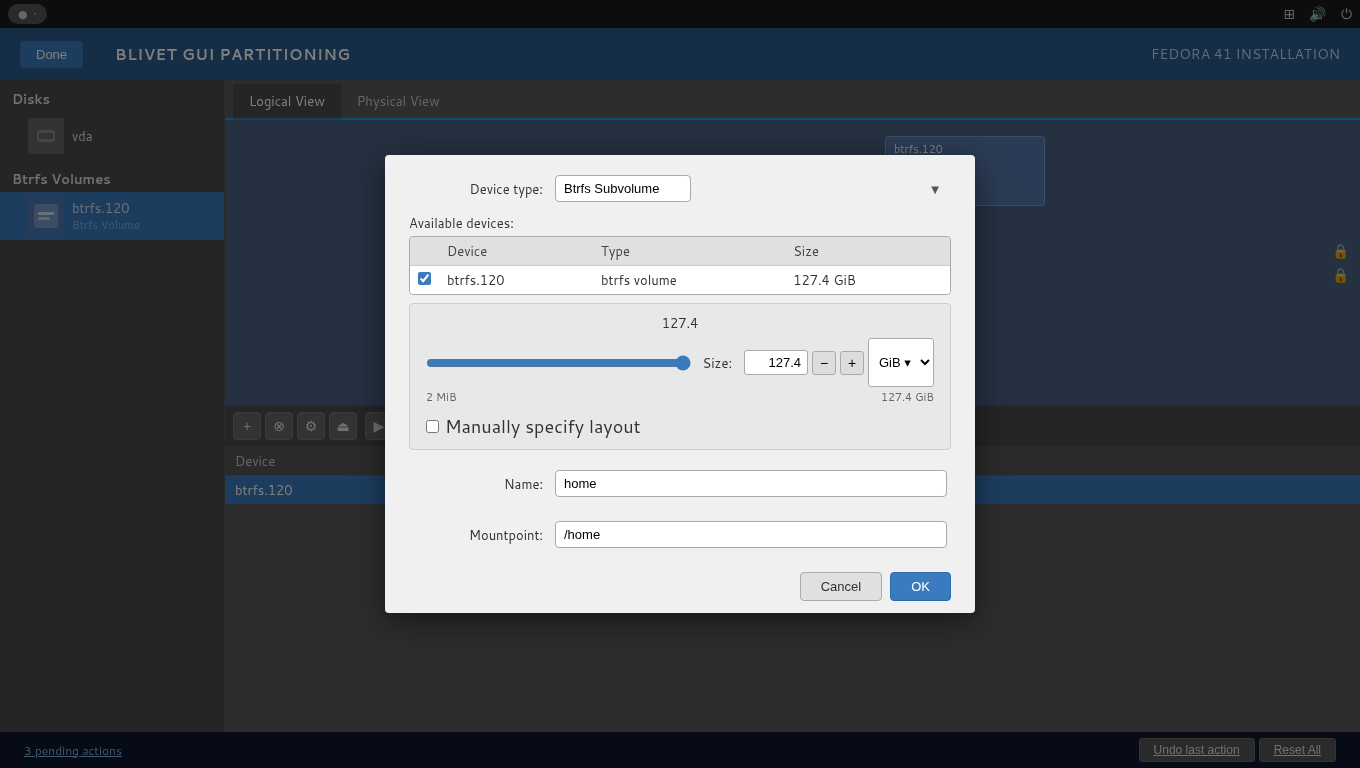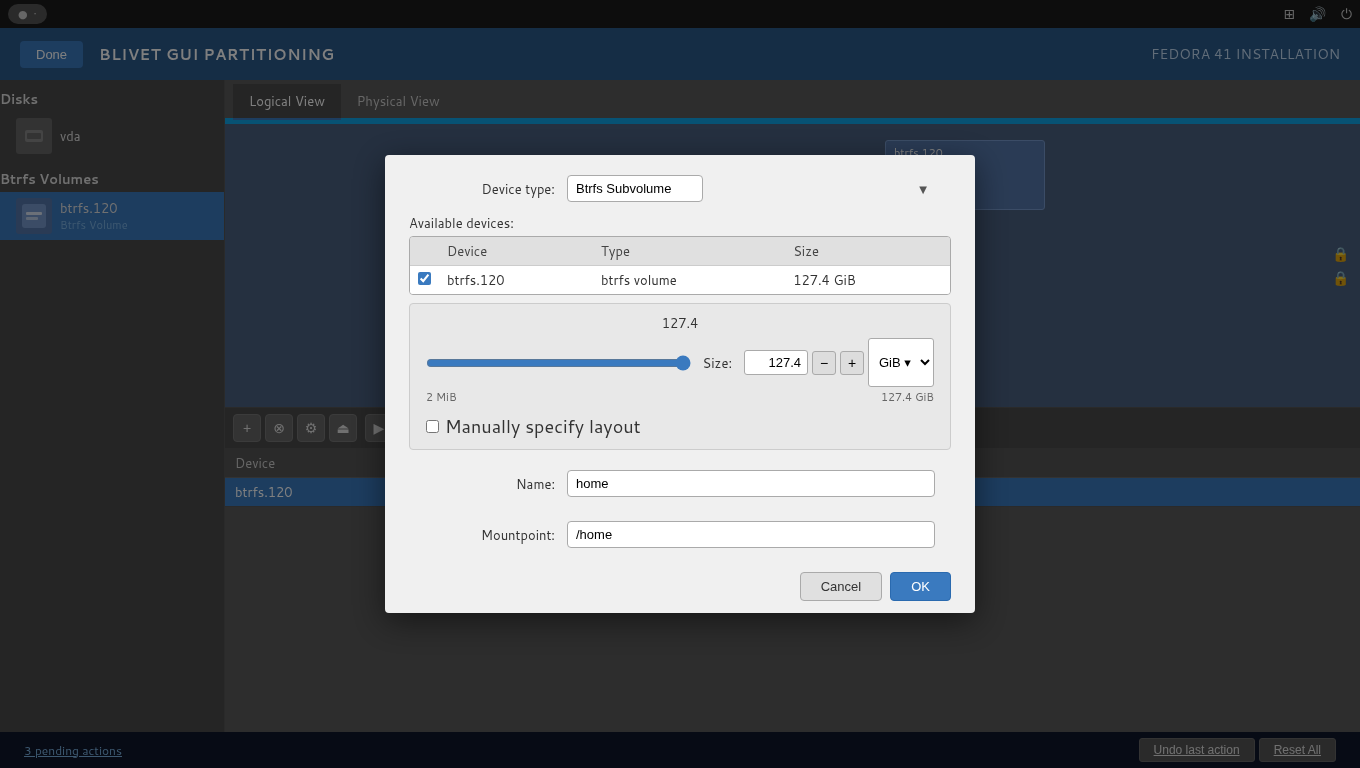--- a/index.html
+++ b/index.html
@@ -57,7 +57,7 @@
     #title-bar-left {
       display: flex;
       align-items: center;
-      gap: 16px;
+      gap: 32px;
     }
     #app-title {
       color: white;

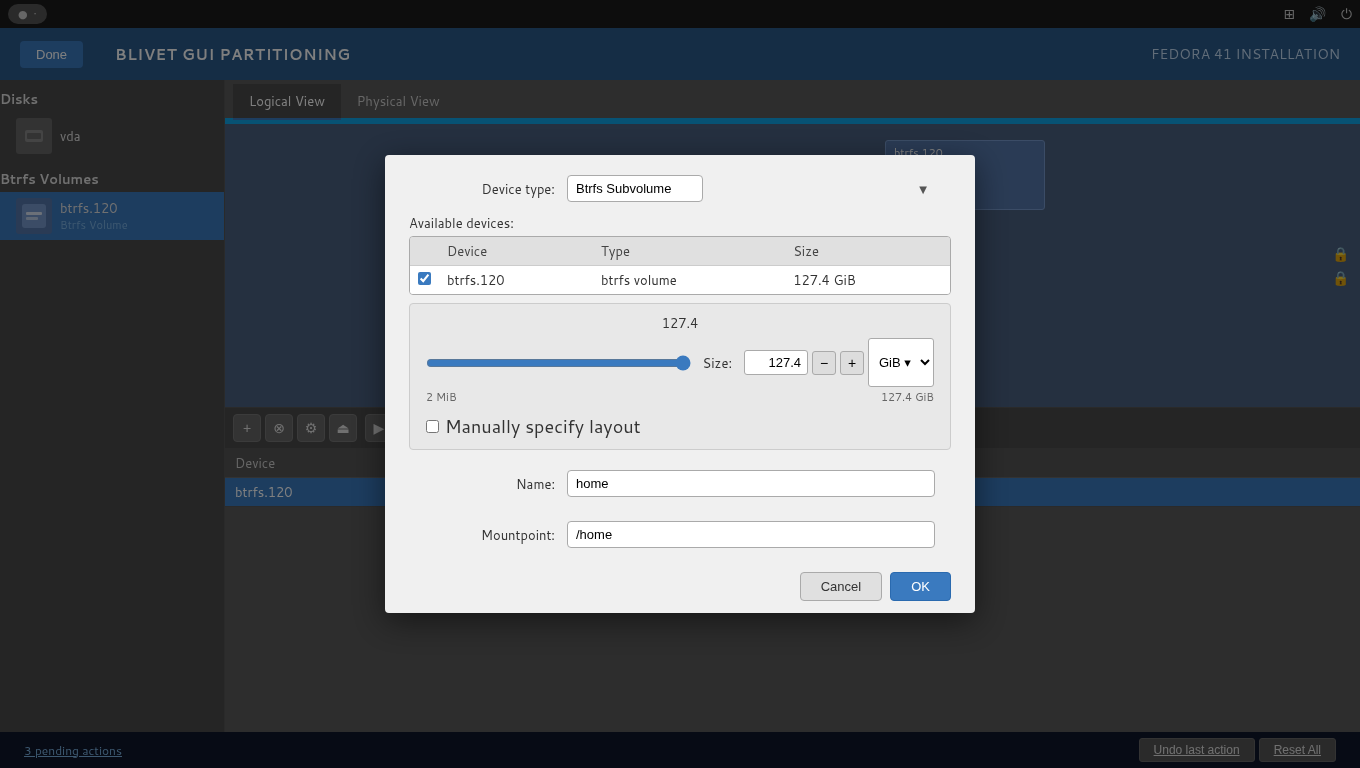--- a/index.html
+++ b/index.html
@@ -96,7 +96,7 @@
       flex-shrink: 0;
     }
     .sidebar-section-title {
-      padding: 10px 12px 4px 0;
+      padding: 10px 12px 4px 12px;
       font-size: 13px;
       font-weight: bold;
       color: #e0e0e0;

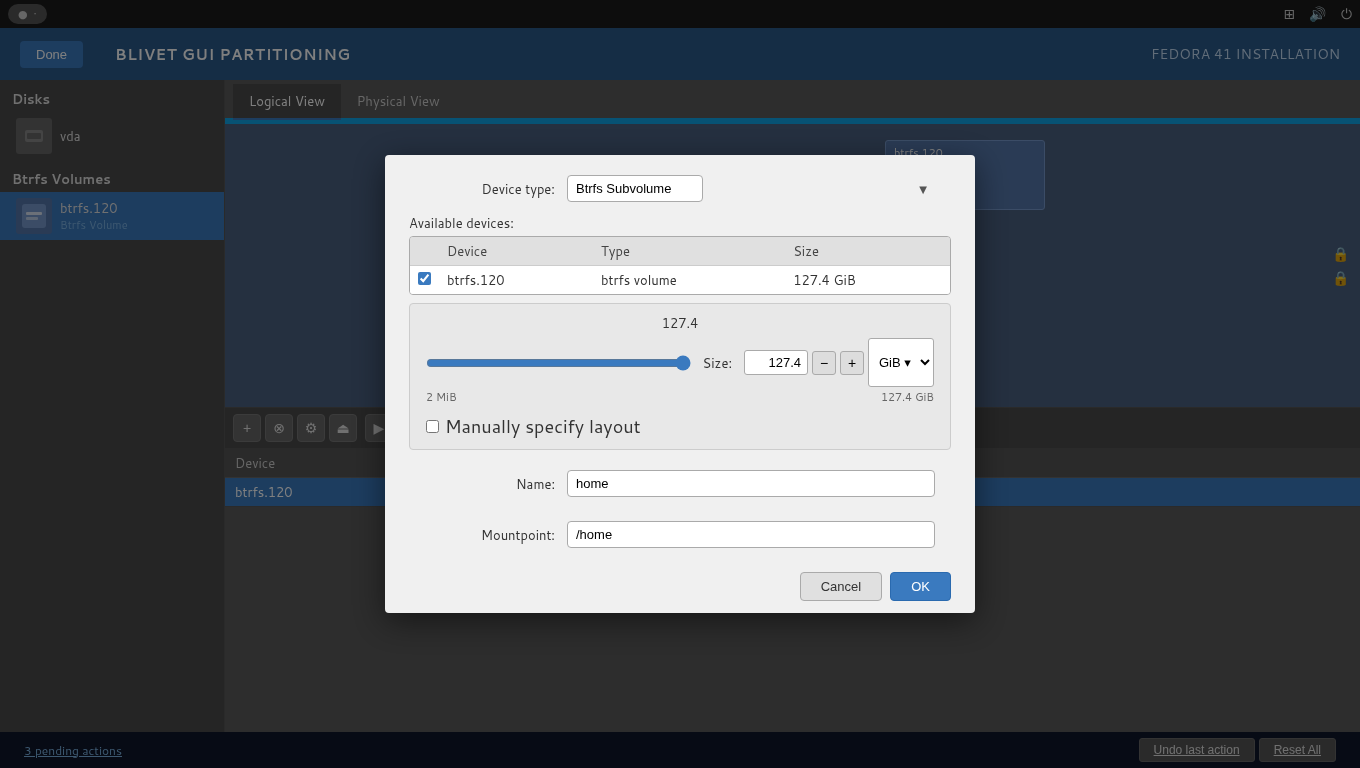--- a/index.html
+++ b/index.html
@@ -153,7 +153,7 @@
     #tabs {
       display: flex;
       background: #5a5a5a;
-      border-bottom: 6px solid #0ea5e9;
+      border-bottom: 2px solid #0ea5e9;
       padding: 0 8px;
       padding-top: 4px;
     }

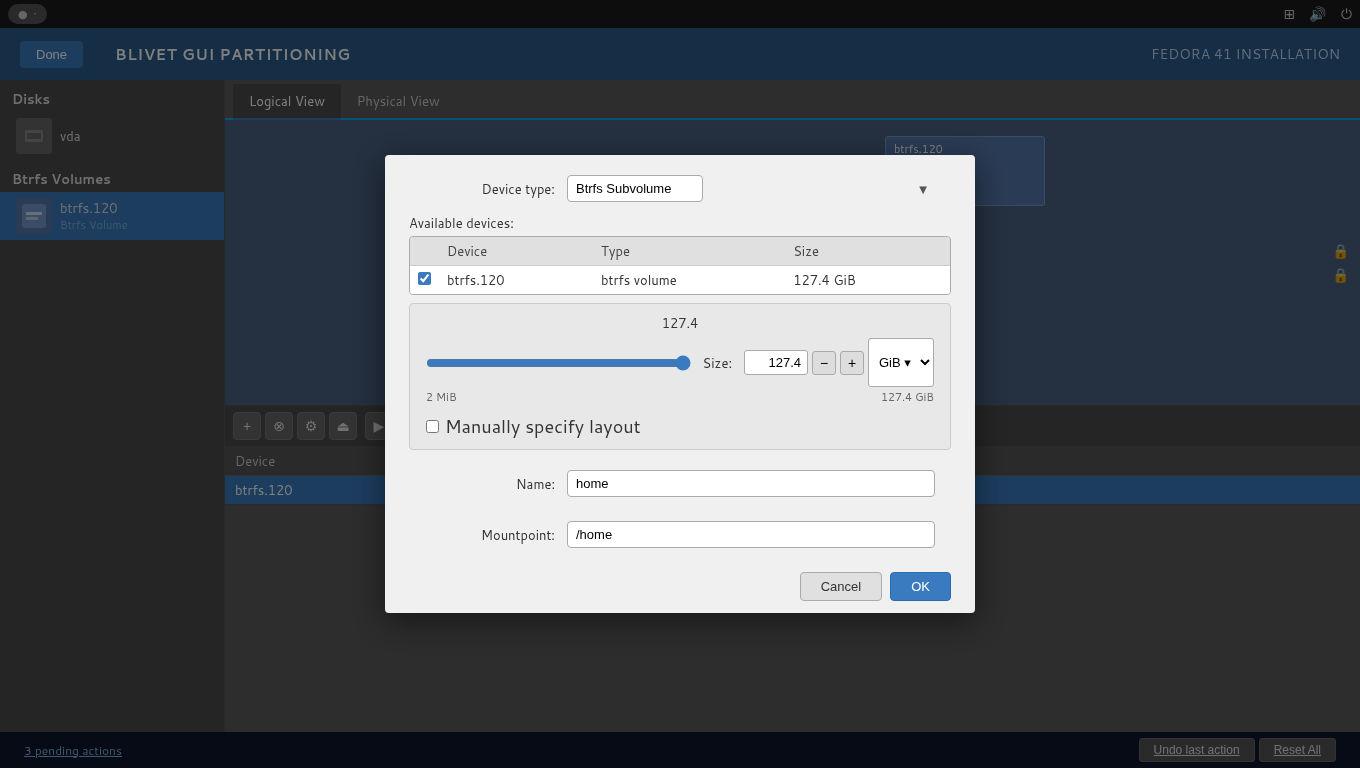--- a/index.html
+++ b/index.html
@@ -104,7 +104,7 @@
     .sidebar-disk-item {
       display: flex;
       align-items: center;
-      padding: 6px 16px;
+      padding: 6px 28px;
       gap: 8px;
       cursor: pointer;
     }

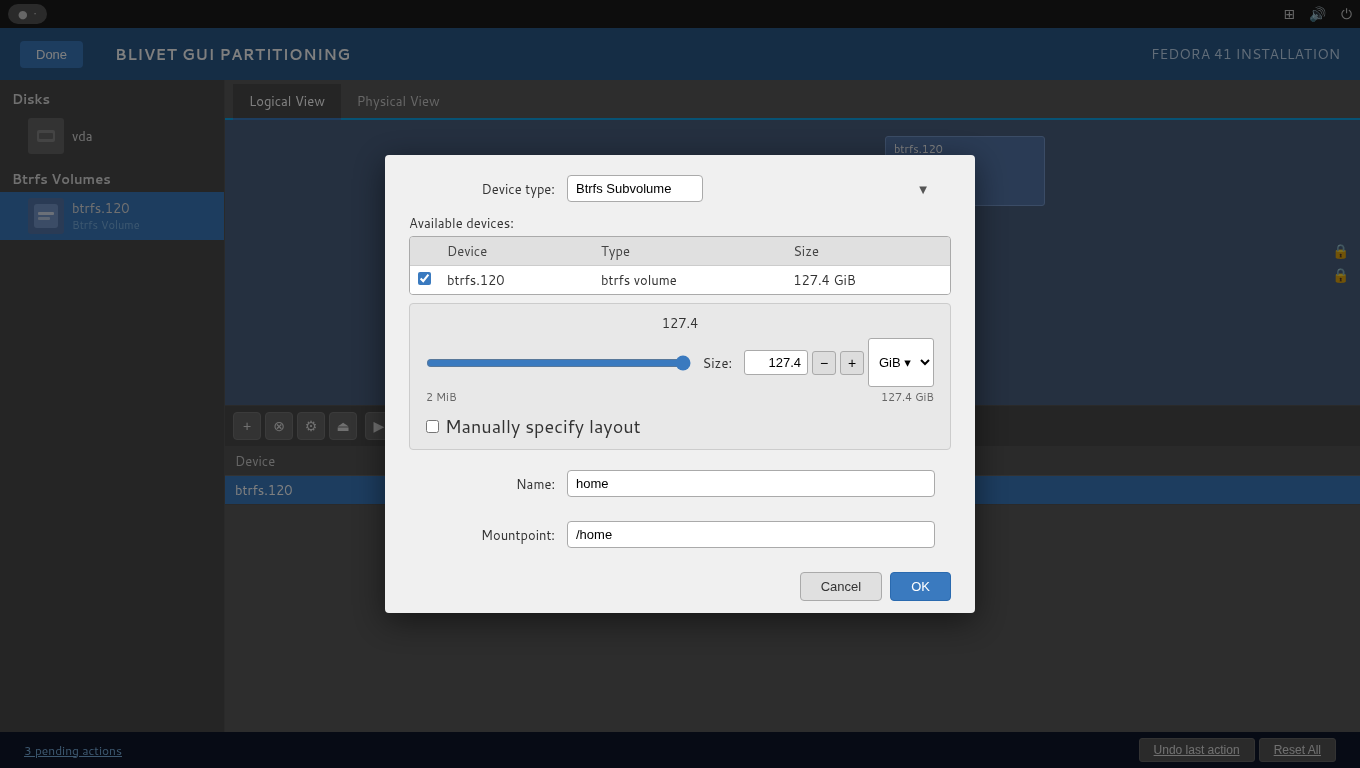--- a/index.html
+++ b/index.html
@@ -286,7 +286,7 @@
     .dialog-row {
       display: flex;
       align-items: center;
-      padding: 12px 40px;
+      padding: 12px 28px;
       gap: 12px;
     }
     .dialog-label {

